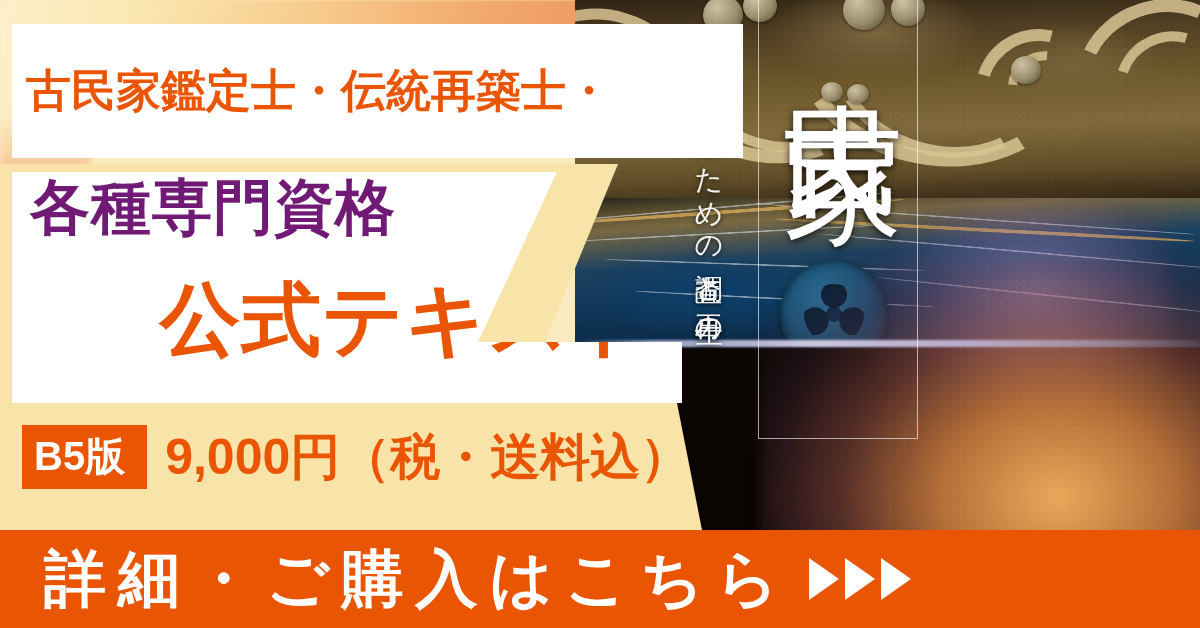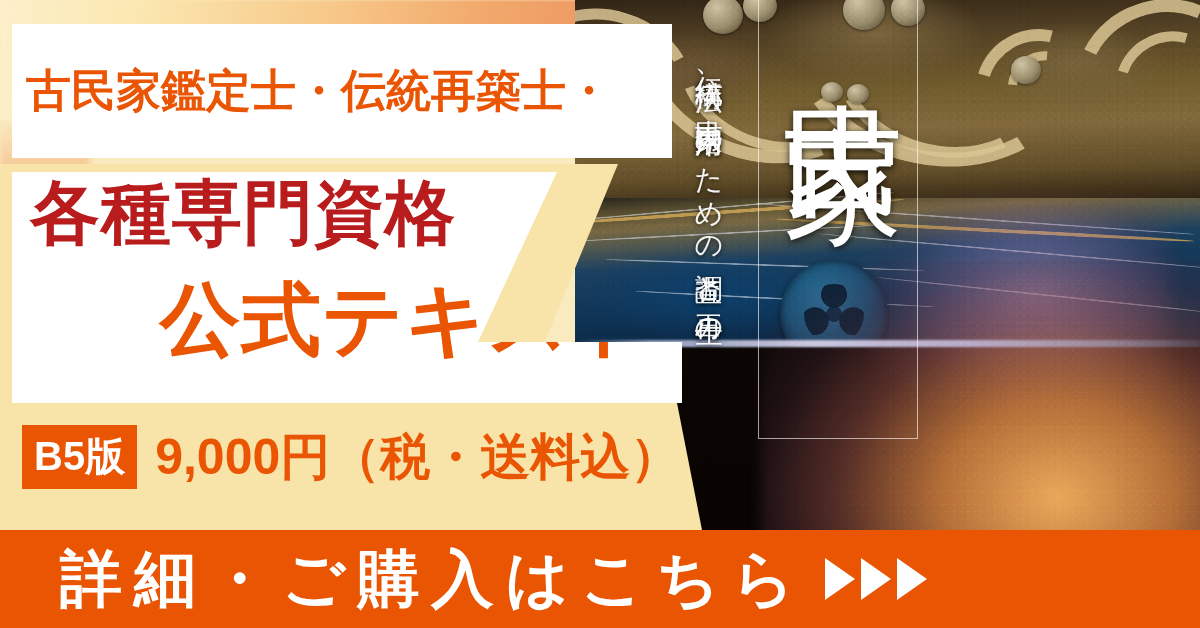--- a/index.html
+++ b/index.html
@@ -222,7 +222,7 @@
   .panel-one {
     position:absolute;
     left:12px; top:24px;
-    width:660px; height:134px;
+    width:731px; height:134px;
     background:#ffffff;
     display:flex; flex-direction:column;
     justify-content:center;

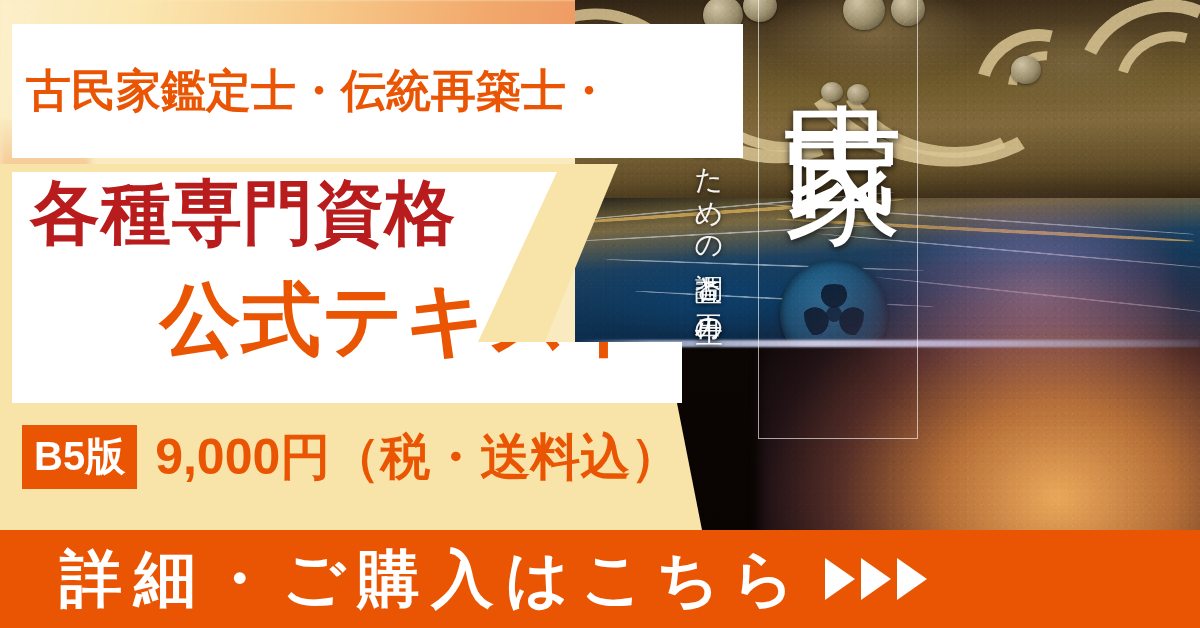--- a/index.html
+++ b/index.html
@@ -257,8 +257,8 @@
   .big-line-1 {
     position:absolute;
     left:18px; top:6px;
-    color:#b91c1c;
-    font-size:70px;
+    color:#701a75;
+    font-size:60px;
     font-weight:700;
     letter-spacing:1px;
     line-height:1;

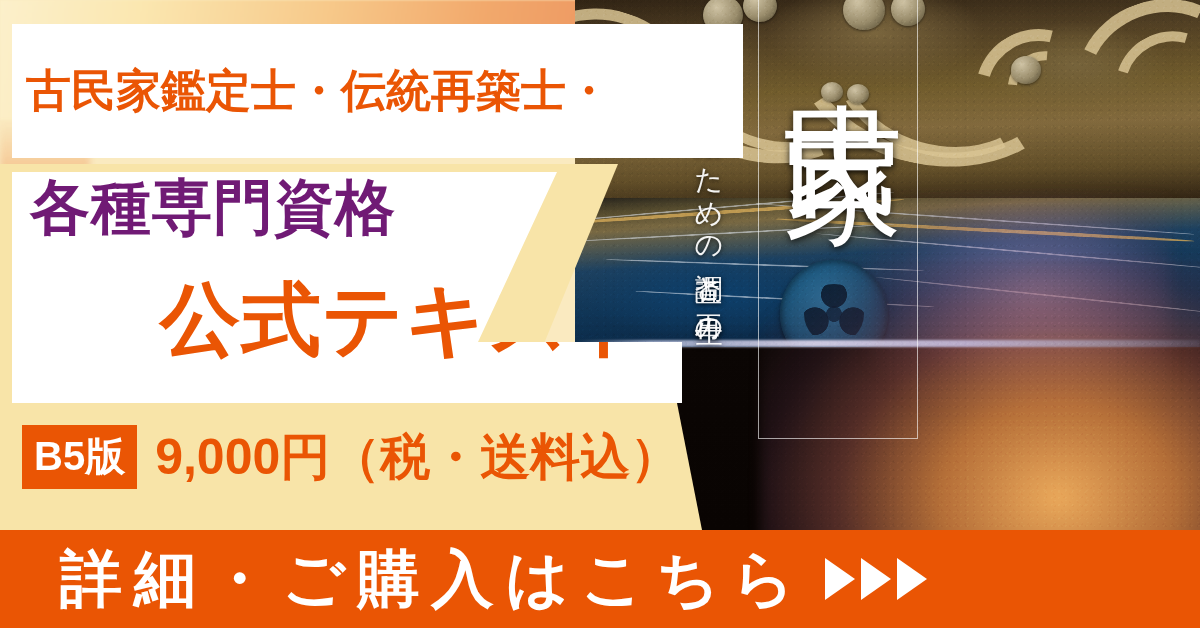--- a/index.html
+++ b/index.html
@@ -295,7 +295,7 @@
     font-size:40px;
     font-weight:700;
     line-height:1;
-    padding:11px 12px 13px 12px;
+    padding:11px 22px 13px 12px;
     letter-spacing:0px;
     white-space:nowrap;
   }

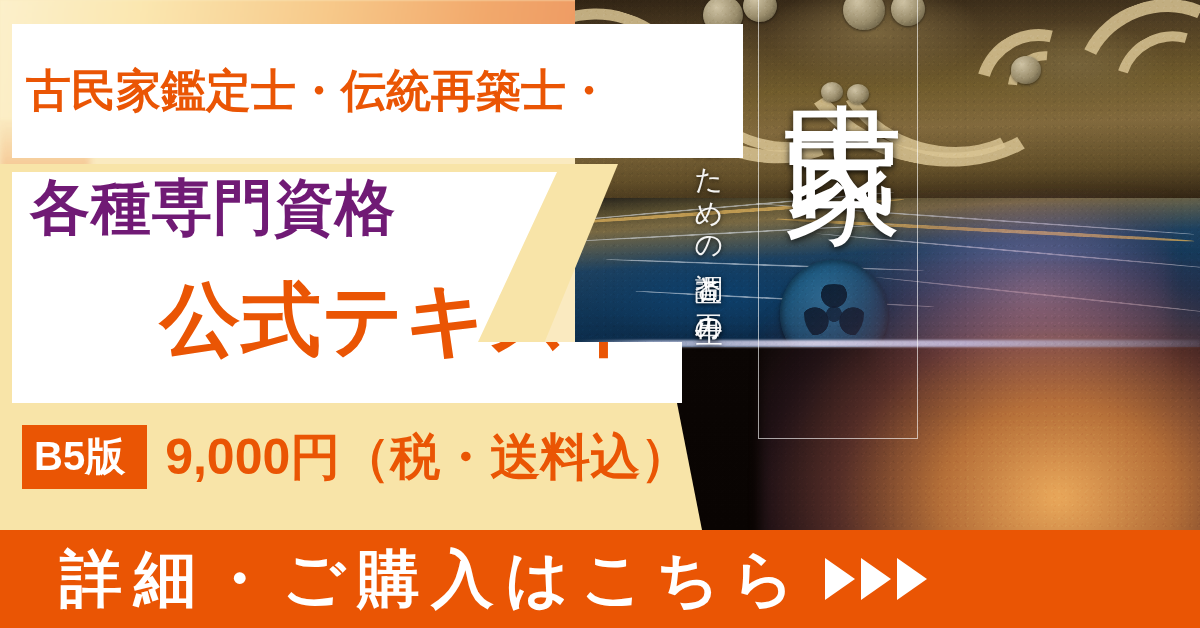--- a/index.html
+++ b/index.html
@@ -323,7 +323,7 @@
     font-weight:700;
     letter-spacing:12px;
     line-height:1;
-    margin-left:60px;
+    margin-left:44px;
     white-space:nowrap;
   }
   .cta-arrows {

